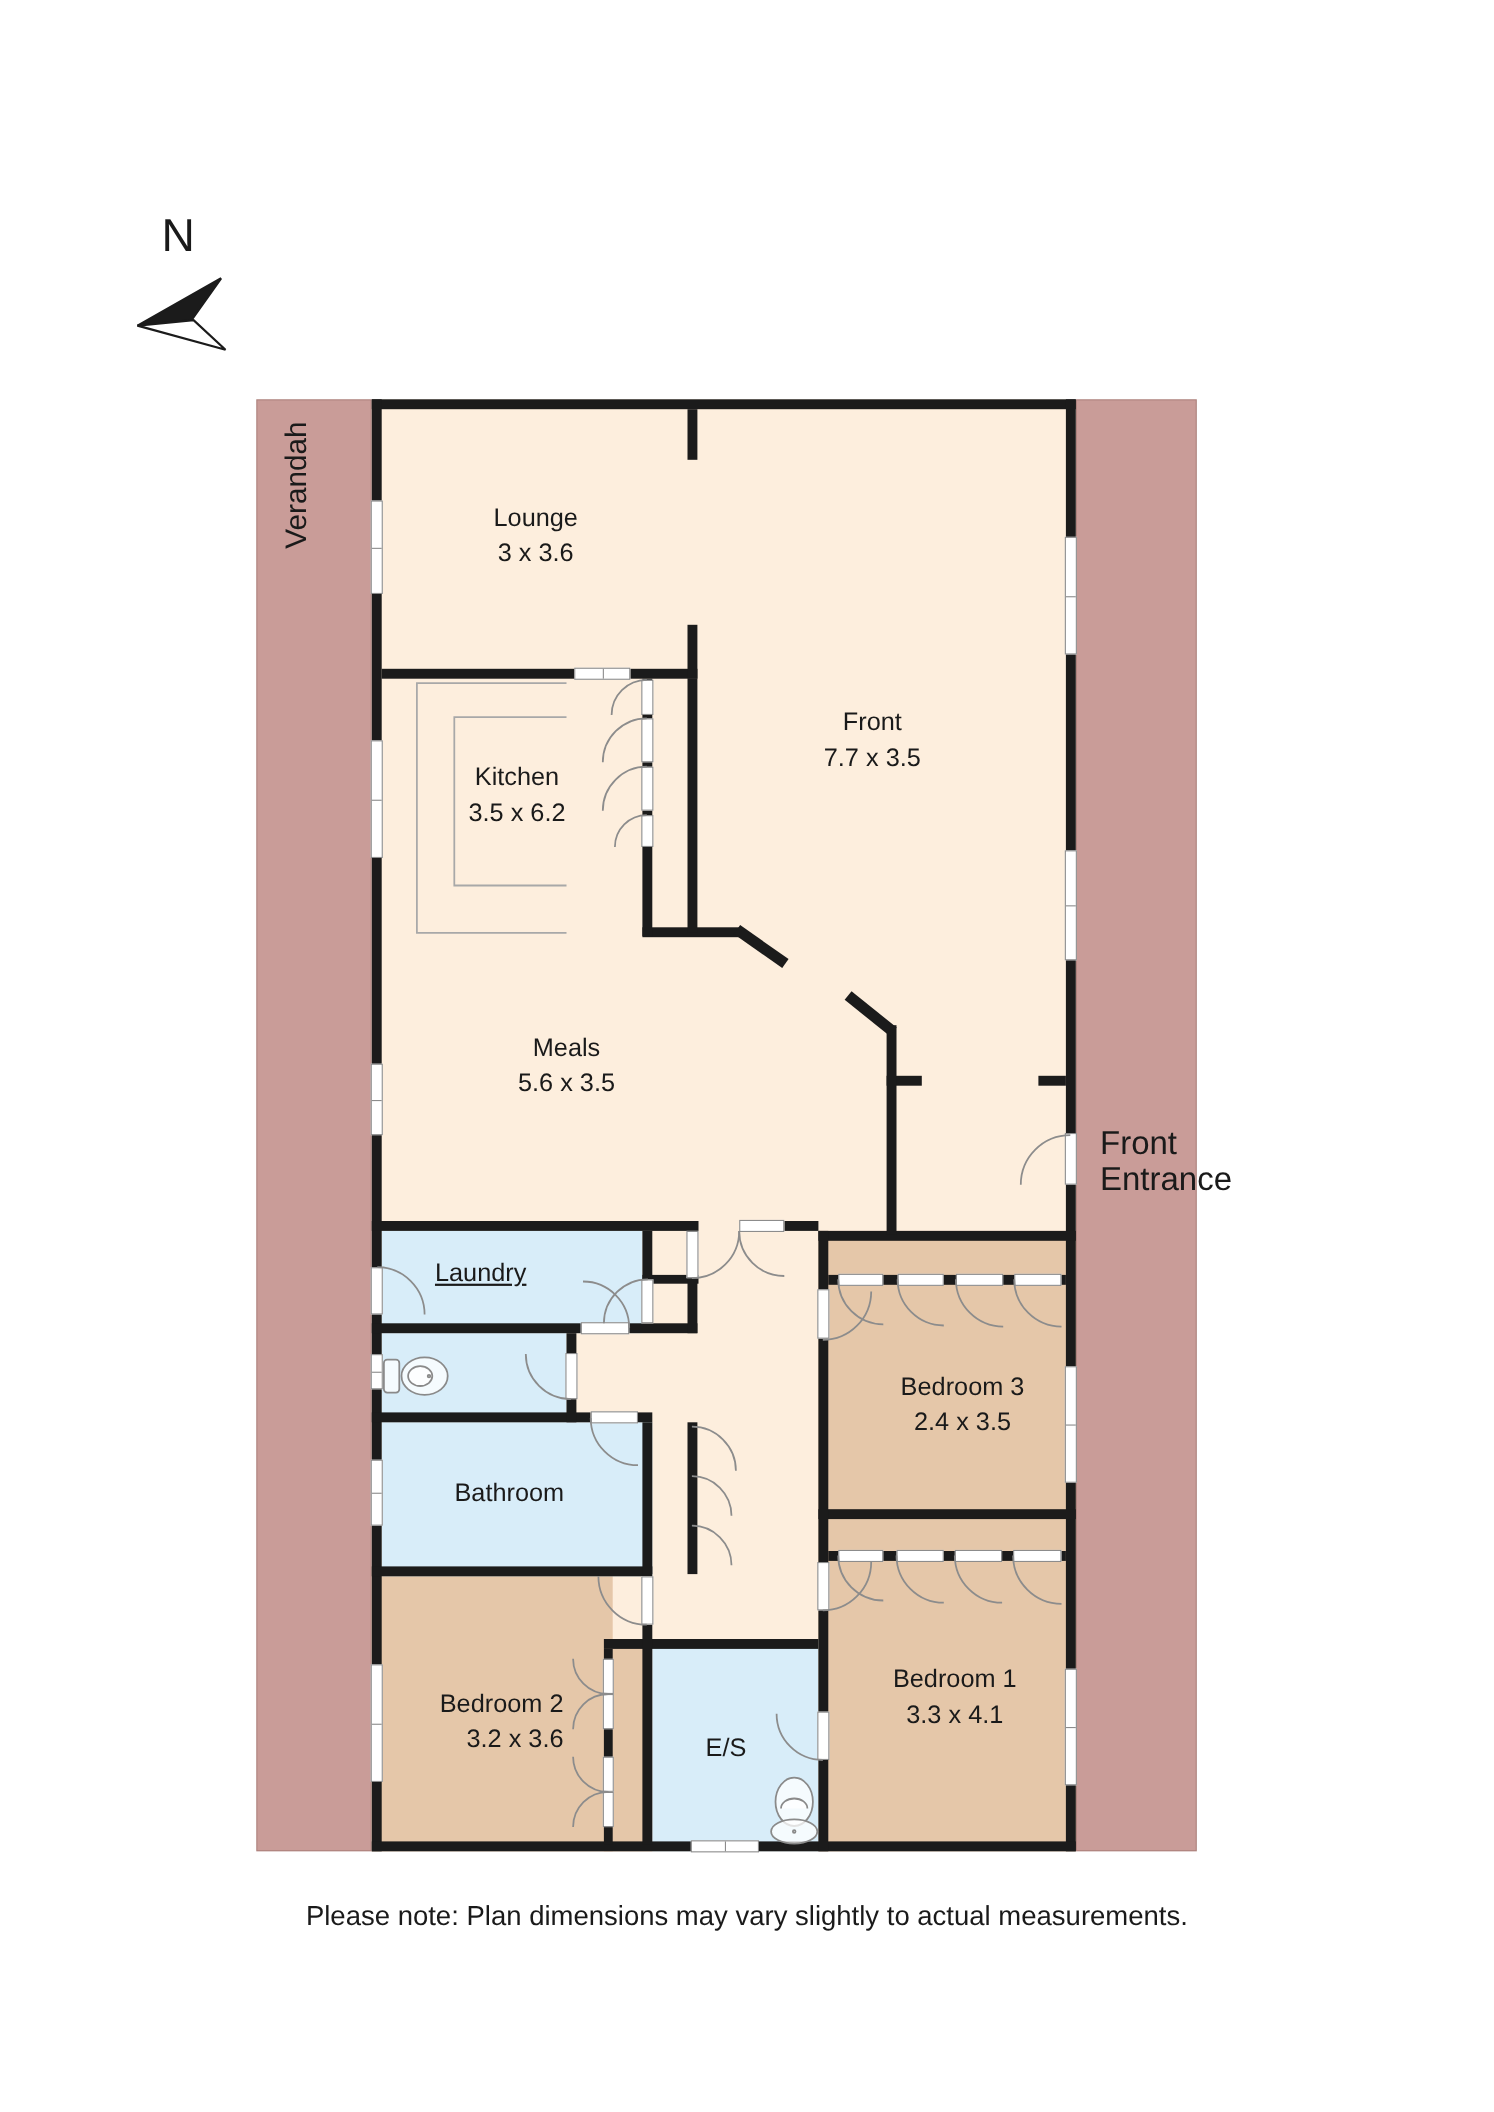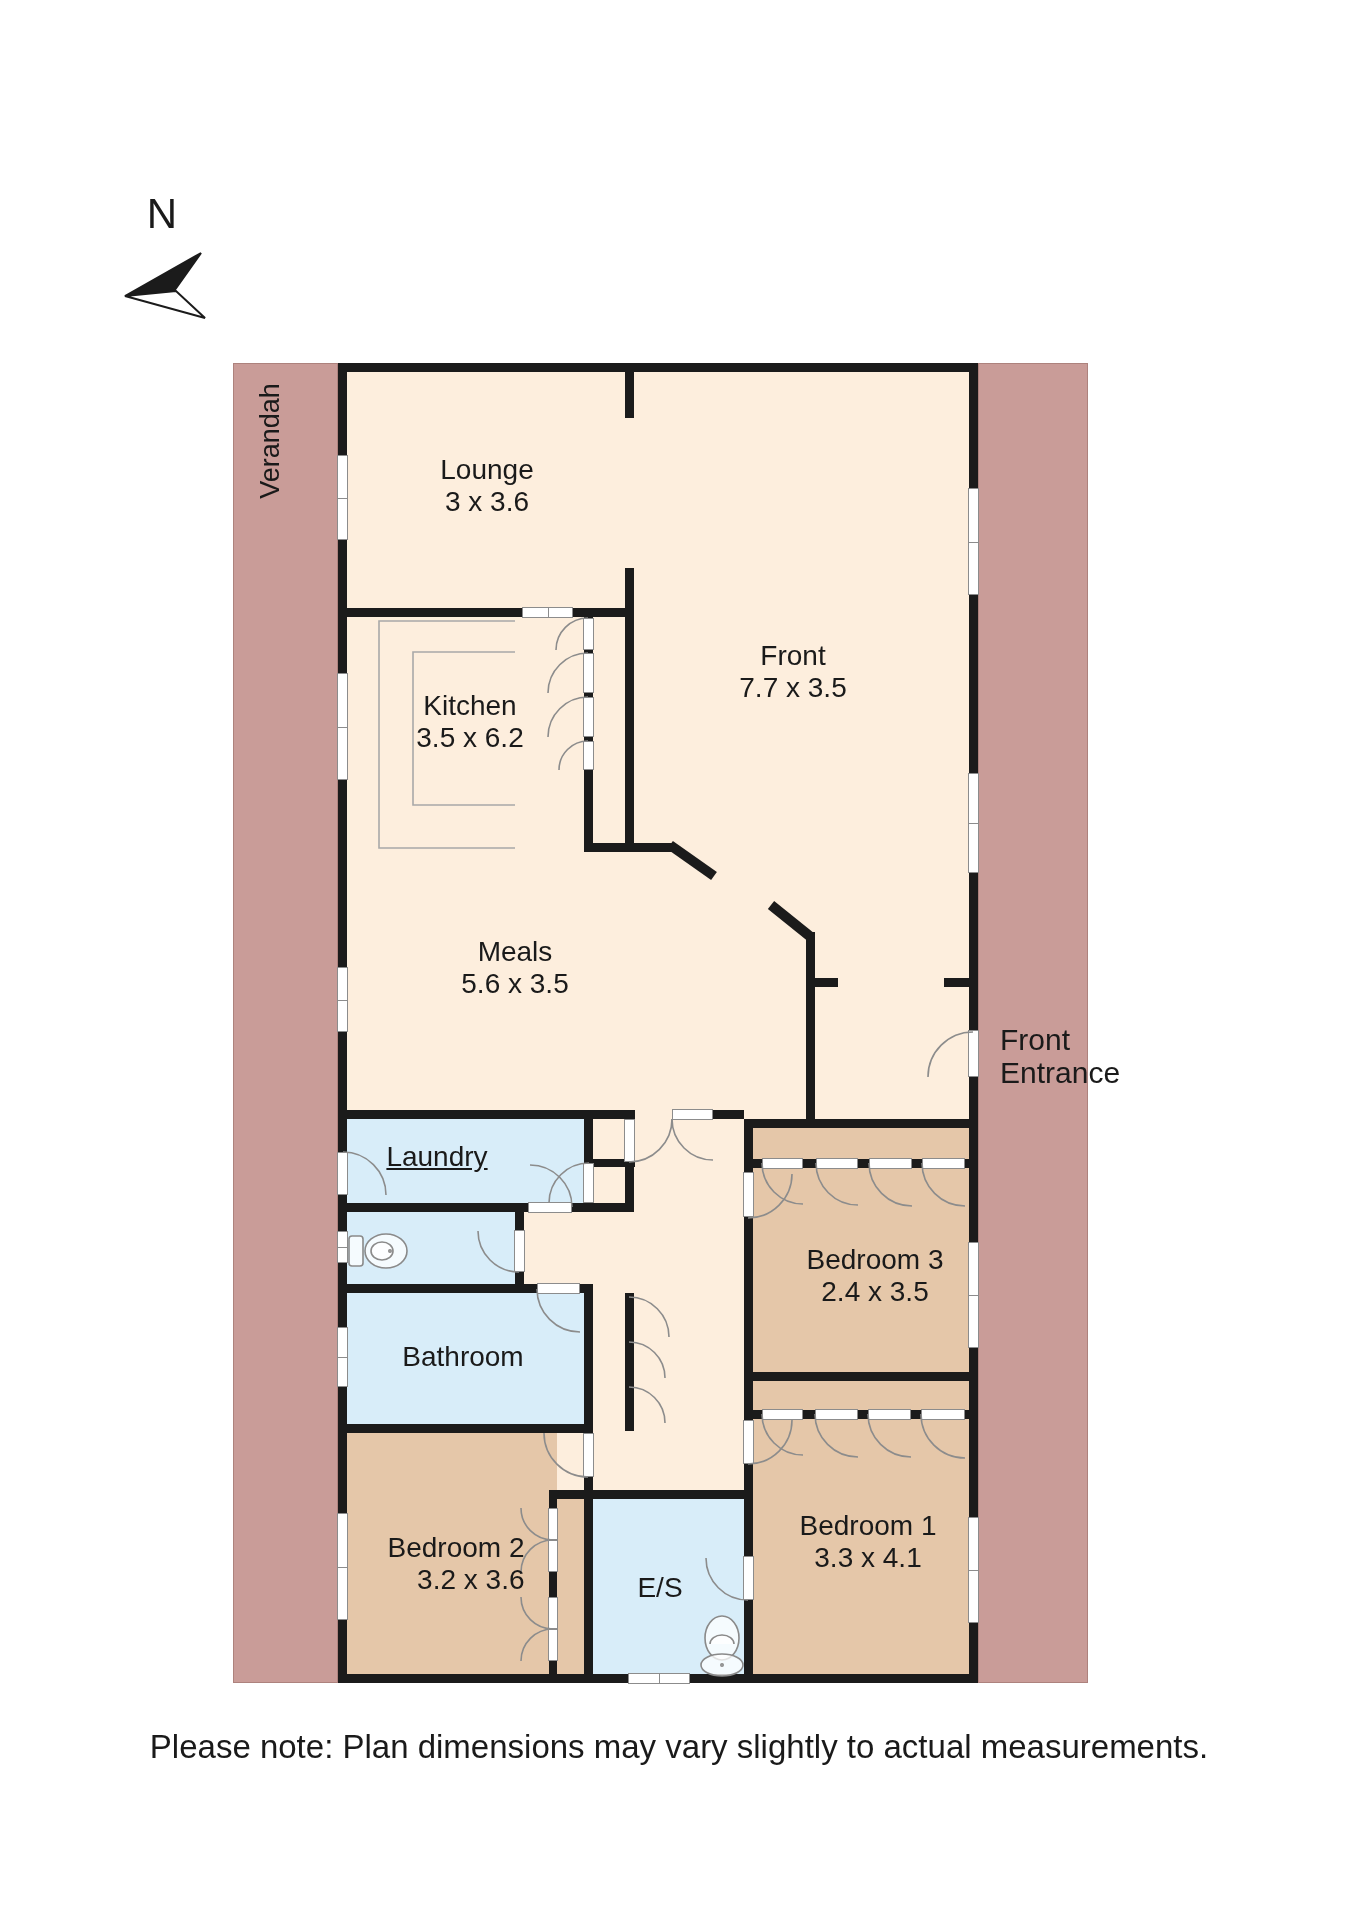--- a/index.html
+++ b/index.html
@@ -19,7 +19,7 @@
   svg.overlay{position:absolute;left:0;top:0;pointer-events:none;}
   .rlabel{
     position:absolute;transform:translate(-50%,-50%);text-align:center;
-    font-size:28px;line-height:32px;white-space:nowrap;
+    font-size:23px;line-height:32px;white-space:nowrap;
   }
   .rotlabel{
     position:absolute;transform:translate(-50%,-50%) rotate(-90deg);

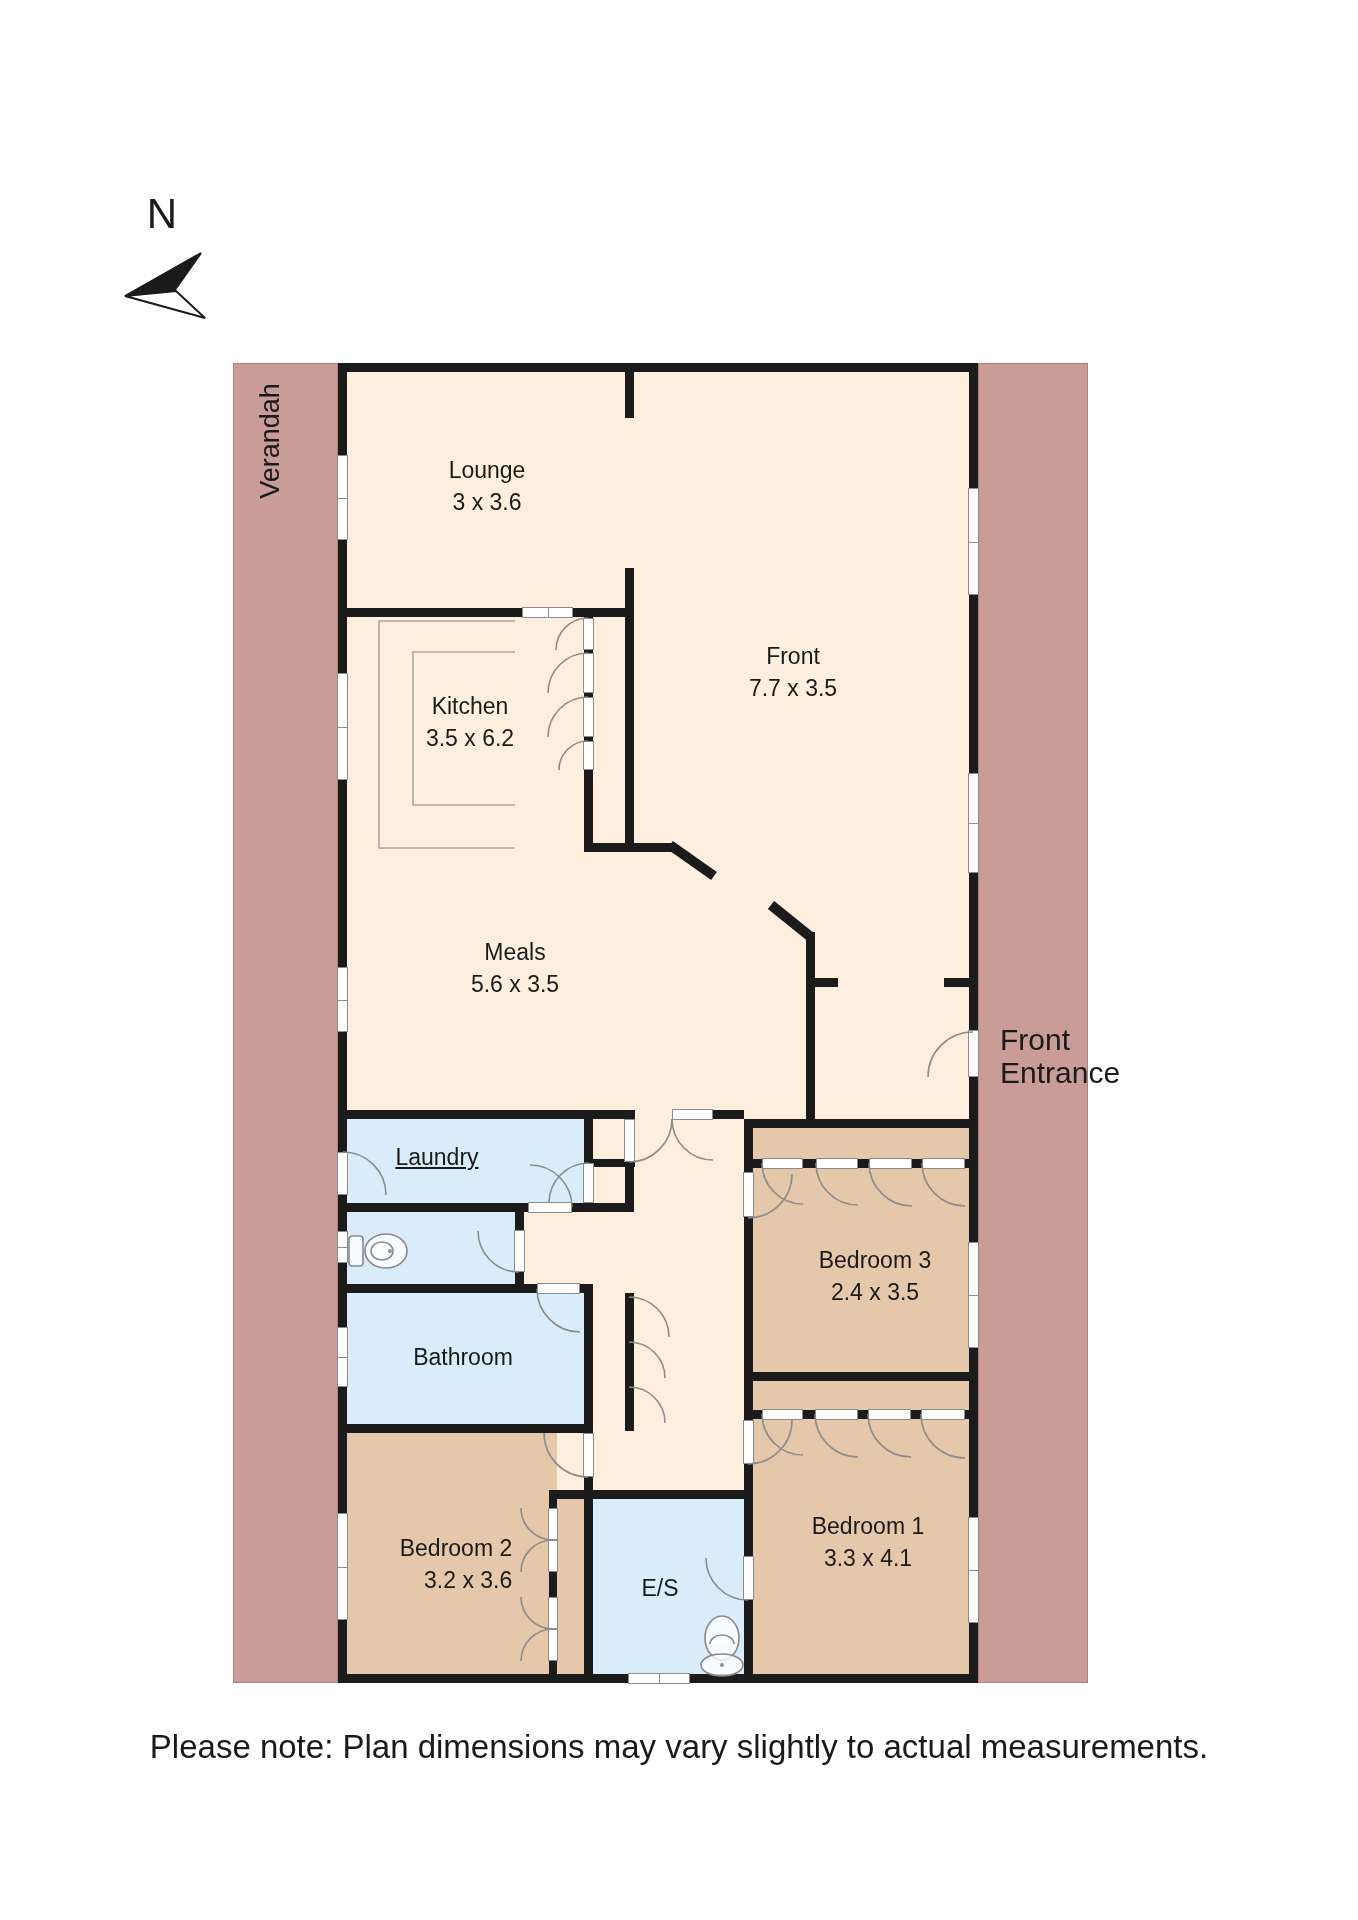--- a/index.html
+++ b/index.html
@@ -27,7 +27,7 @@
   }
   .compass-n{position:absolute;transform:translate(-50%,-50%);font-size:42px;}
   .entrance{position:absolute;font-size:30px;line-height:33px;white-space:nowrap;}
-  .note{position:absolute;left:0;width:100%;text-align:center;font-size:33px;}
+  .note{position:absolute;left:0;width:100%;text-align:center;font-size:25px;}
 </style>
 </head>
 <body>

